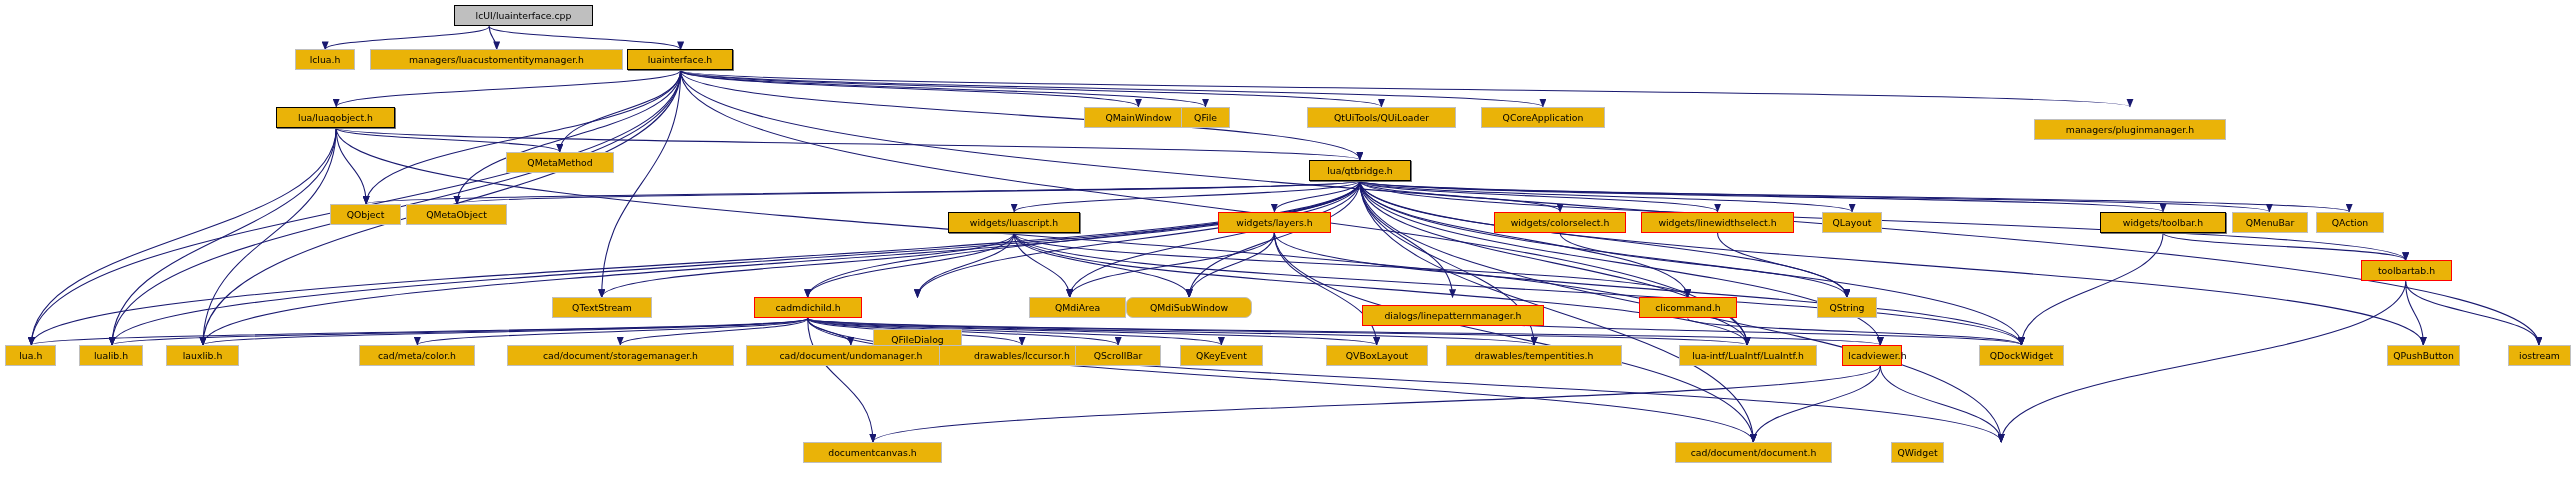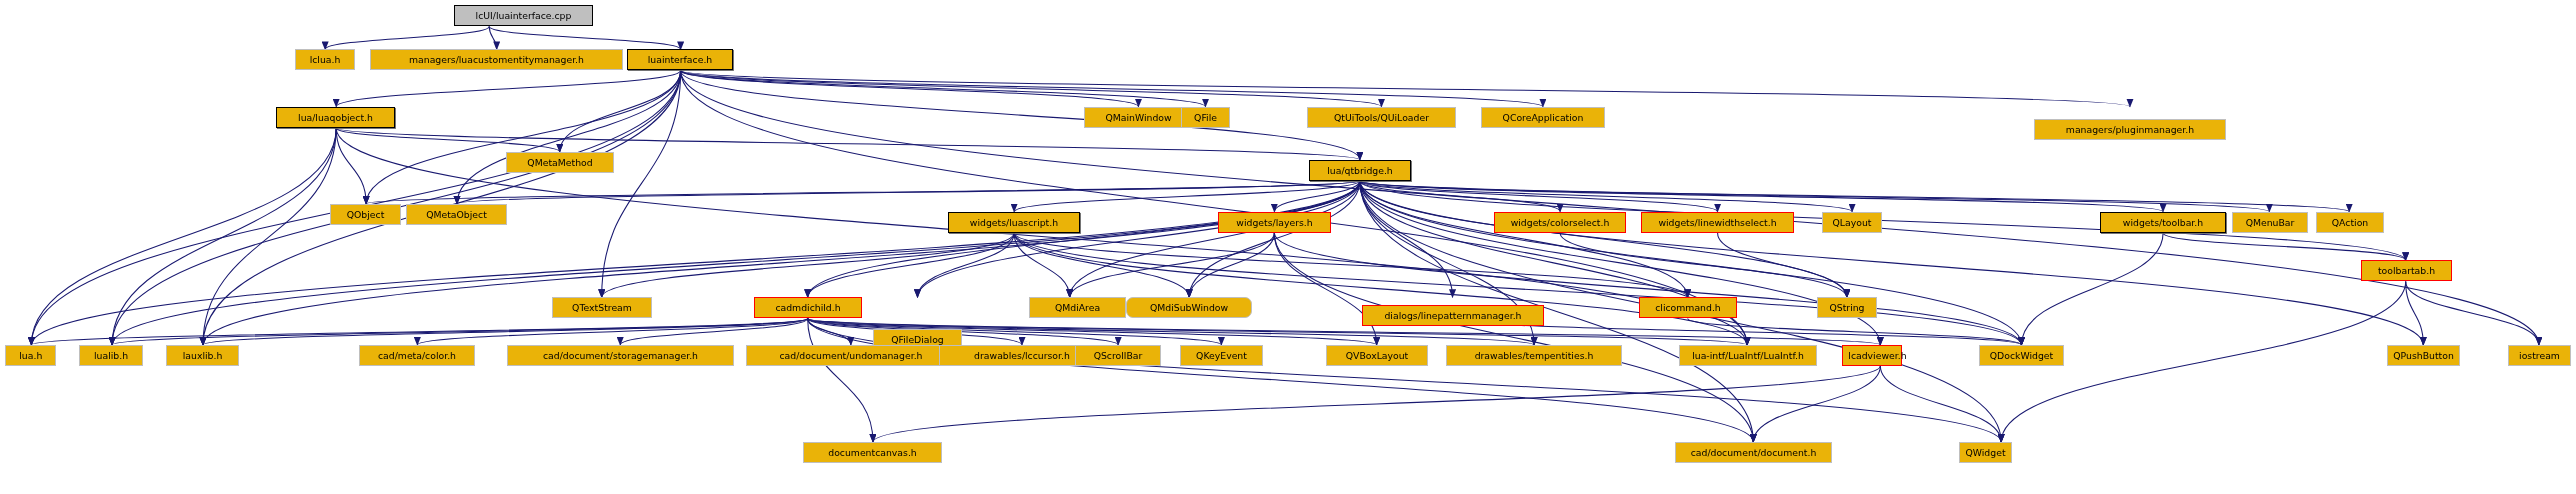--- a/index.html
+++ b/index.html
@@ -170,7 +170,7 @@
       <div class="node external" style="left: 2508px; top: 345px; width: 63px;">iostream</div>
       <div class="node external" style="left: 803px; top: 442px; width: 139px;">documentcanvas.h</div>
       <div class="node external" style="left: 1675px; top: 442px; width: 157px;">cad/document/document.h</div>
-      <div class="node external" style="left: 1959px; top: 442px; width: 53px;">QWidget</div>
+      <div class="node external" style="left: 1891px; top: 442px; width: 53px;">QWidget</div>
     </div>
 </div>
 

